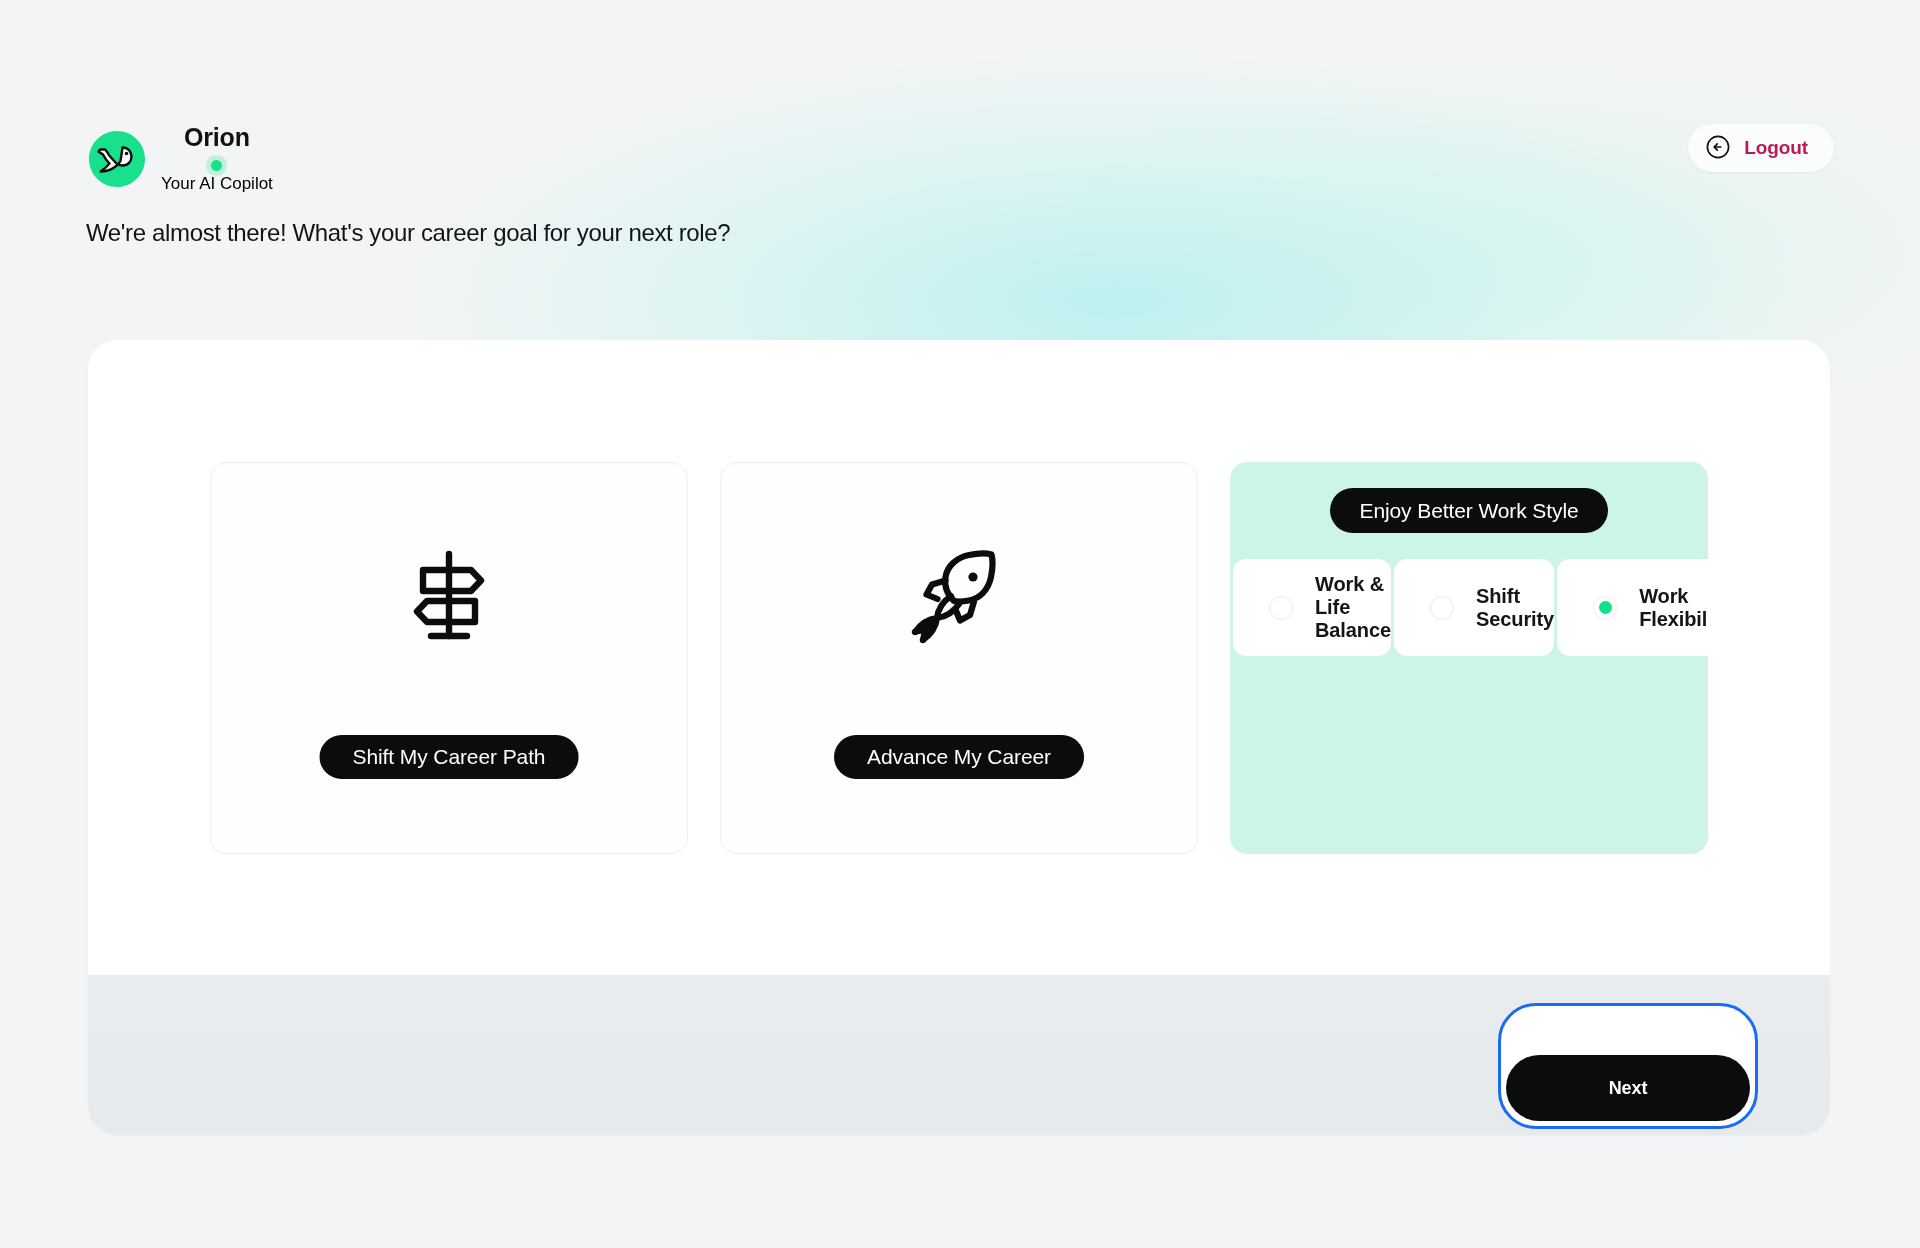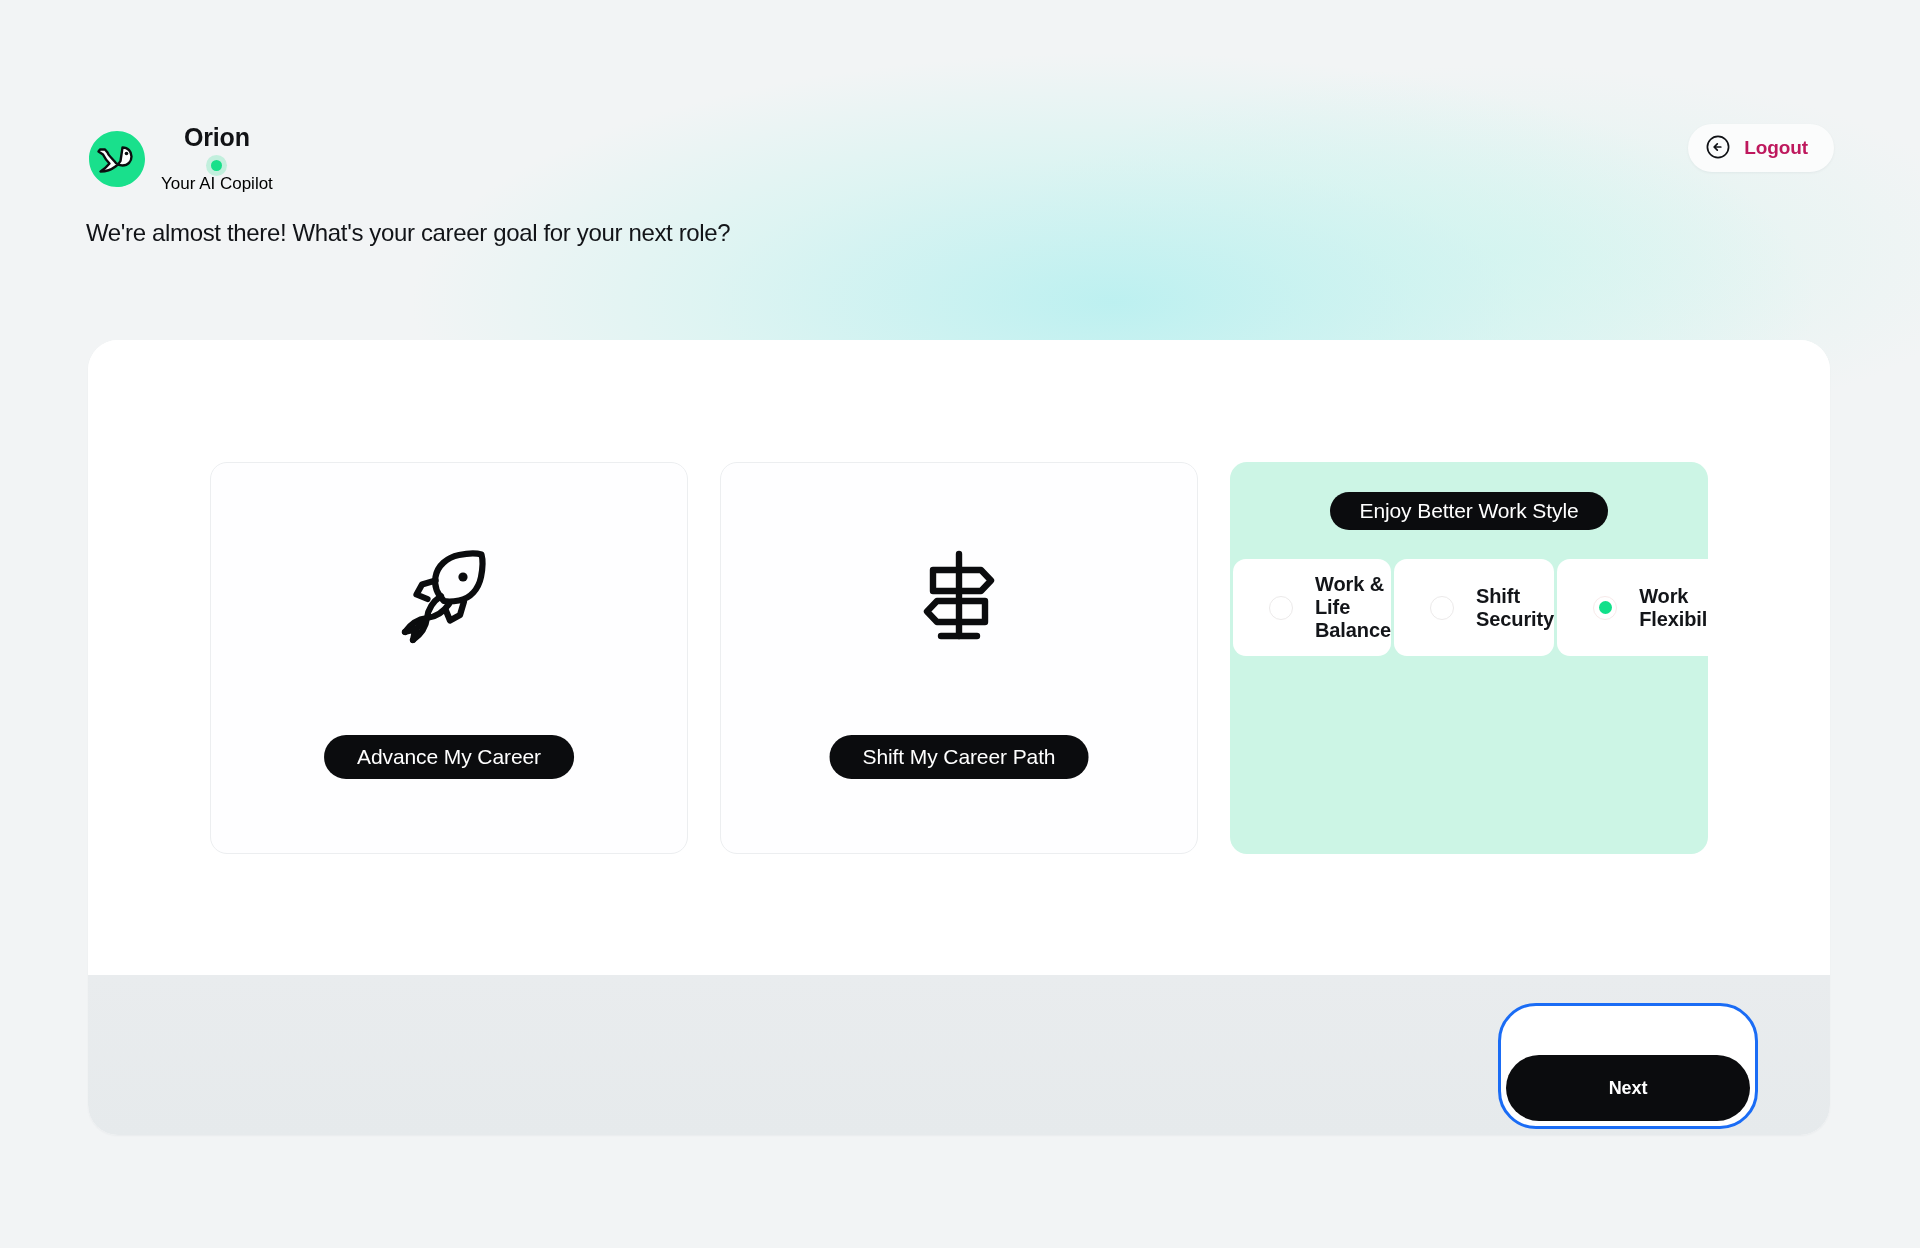--- a/index.html
+++ b/index.html
@@ -220,7 +220,7 @@
   .option-pill {
     position: static;
     transform: none;
-    height: 38px;
+    height: 45px;
     padding: 0 29px;
     border-radius: 23px;
   }

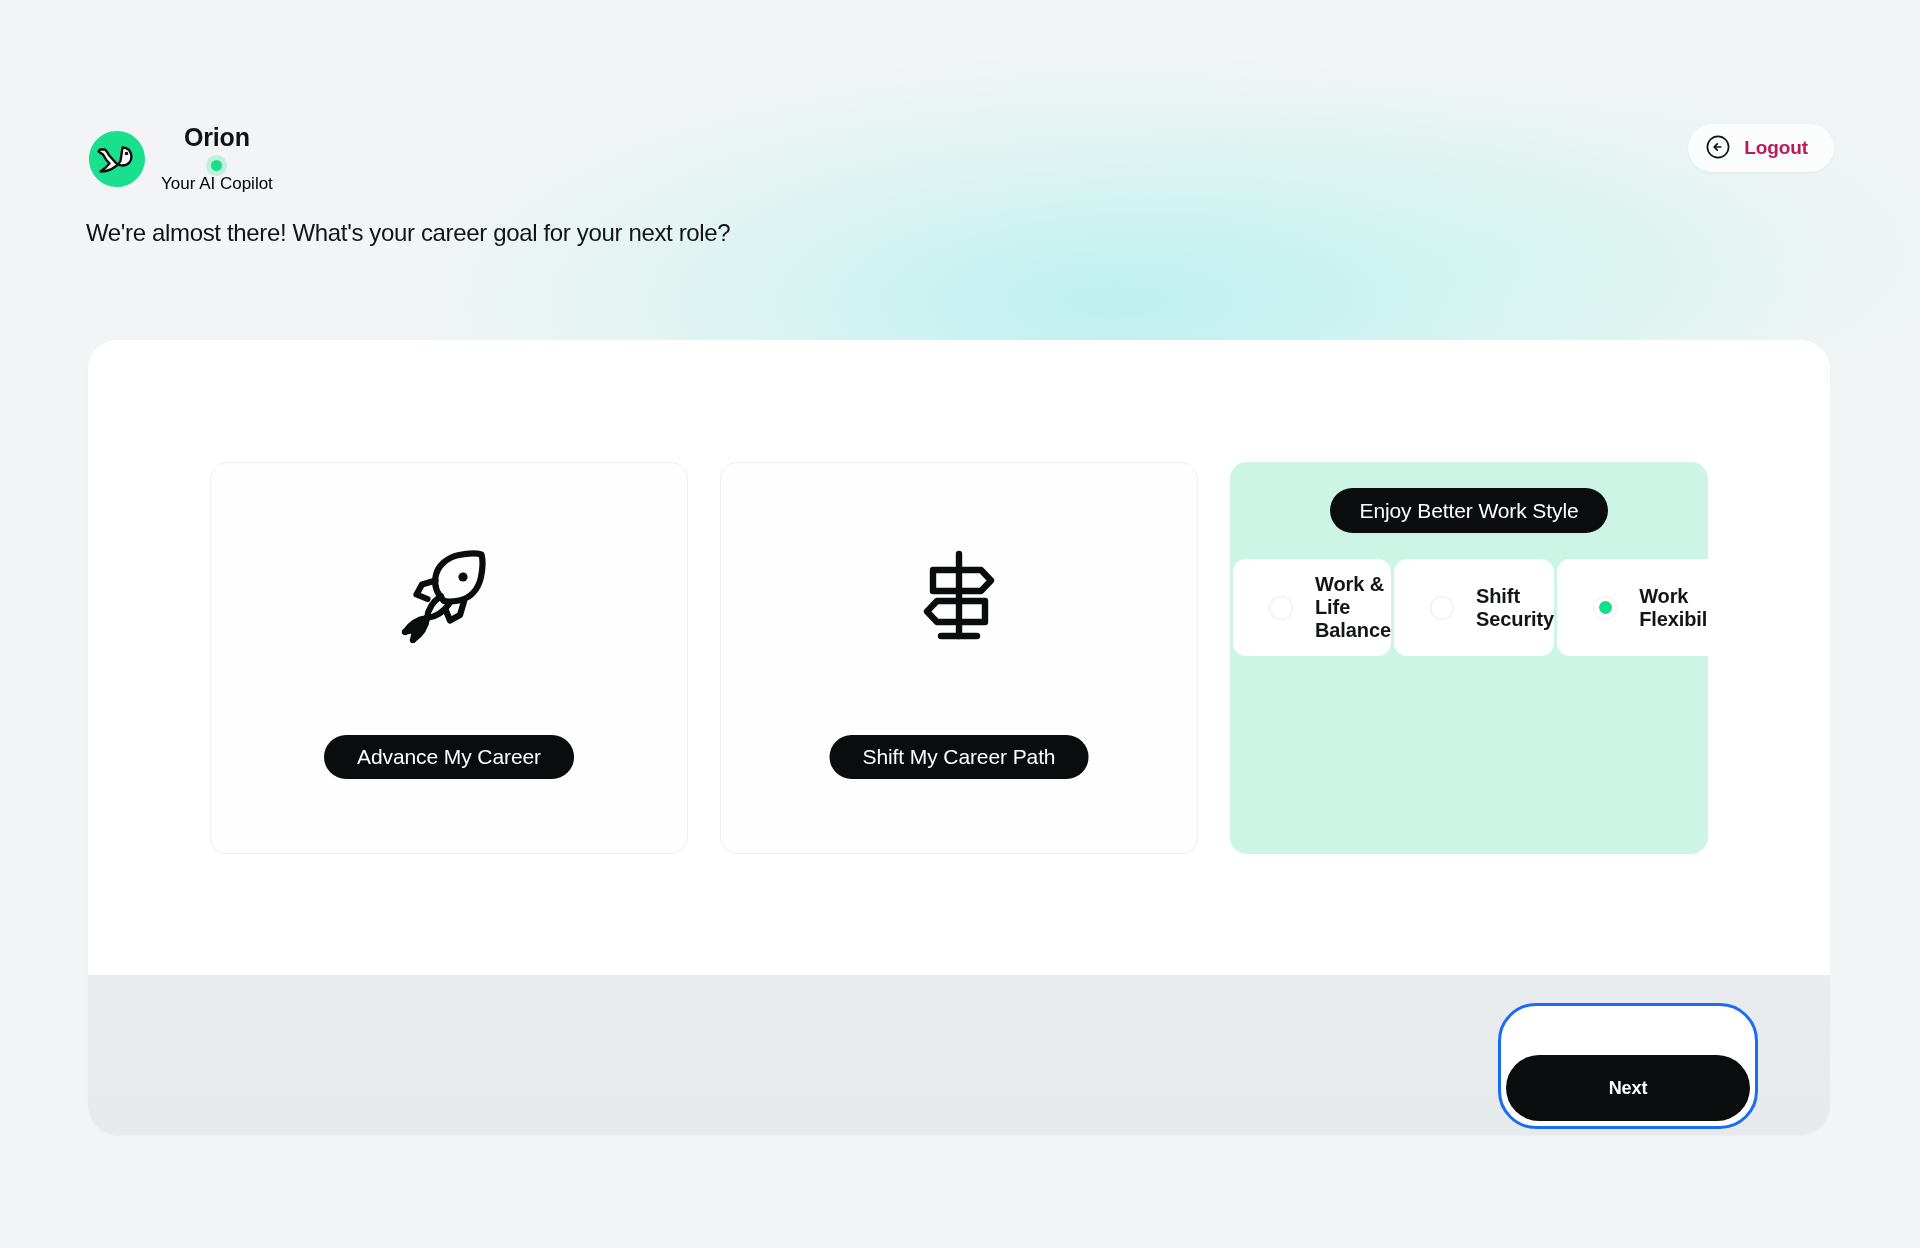--- a/index.html
+++ b/index.html
@@ -363,6 +363,20 @@
         <div class="choice-card">
           <div class="choice-icon">
             <svg width="104" height="104" viewBox="0 0 104 104">
+              <g fill="none" stroke="#0b0c0e" stroke-width="6.4" stroke-linecap="round" stroke-linejoin="round">
+                <path d="M52 10 V92"></path>
+                <path d="M26 26 H74 L84 36.5 L74 47 H26 Z"></path>
+                <path d="M78 57 H30 L20 67.5 L30 78 H78 Z"></path>
+                <path d="M34 92 H70"></path>
+              </g>
+            </svg>
+          </div>
+          <button class="pill choice-pill">Shift My Career Path</button>
+        </div>
+
+        <div class="choice-card">
+          <div class="choice-icon">
+            <svg width="104" height="104" viewBox="0 0 104 104">
               <g fill="none" stroke="#0b0c0e" stroke-width="6.2" stroke-linecap="round" stroke-linejoin="round">
                 <path d="M47 57 C40 50 37 42 38.5 33 C40.5 21.5 50 13.5 62 11 C72 9 81 9.5 84.5 10.5 C85.5 14 86 23 84 33 C81.5 45 73.5 54.5 62 56.5 C56 57.6 51 57.8 47 57 Z"></path>
                 <path d="M38.5 36.5 L25 40.5 L19.5 50.5 L30.5 55"></path>
@@ -376,20 +390,6 @@
           <button class="pill choice-pill">Advance My Career</button>
         </div>
 
-        <div class="choice-card">
-          <div class="choice-icon">
-            <svg width="104" height="104" viewBox="0 0 104 104">
-              <g fill="none" stroke="#0b0c0e" stroke-width="6.4" stroke-linecap="round" stroke-linejoin="round">
-                <path d="M52 10 V92"></path>
-                <path d="M26 26 H74 L84 36.5 L74 47 H26 Z"></path>
-                <path d="M78 57 H30 L20 67.5 L30 78 H78 Z"></path>
-                <path d="M34 92 H70"></path>
-              </g>
-            </svg>
-          </div>
-          <button class="pill choice-pill">Shift My Career Path</button>
-        </div>
-
         <div class="option-card">
           <div class="option-header">
             <button class="pill option-pill">Enjoy Better Work Style</button>

